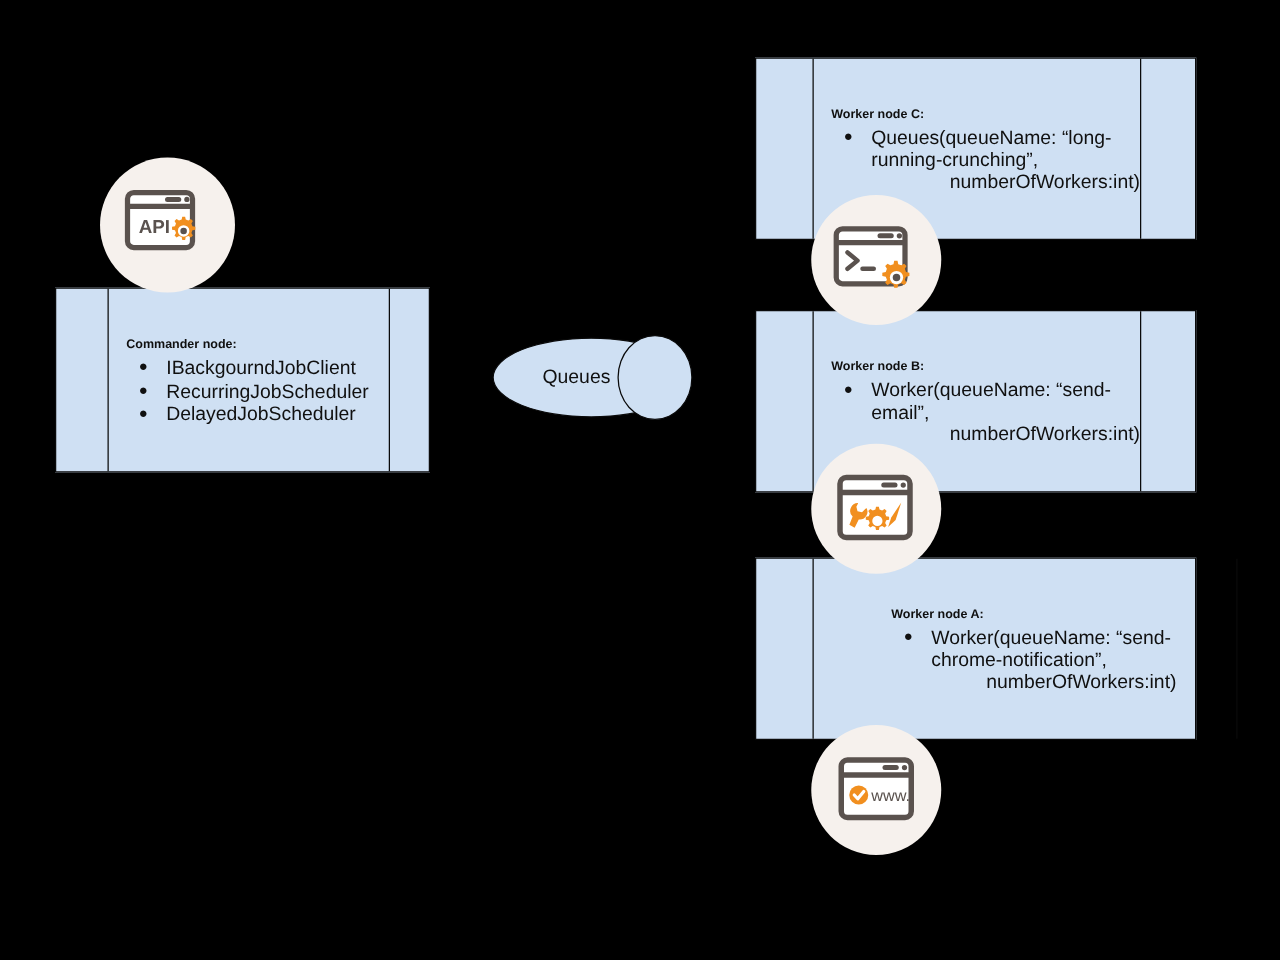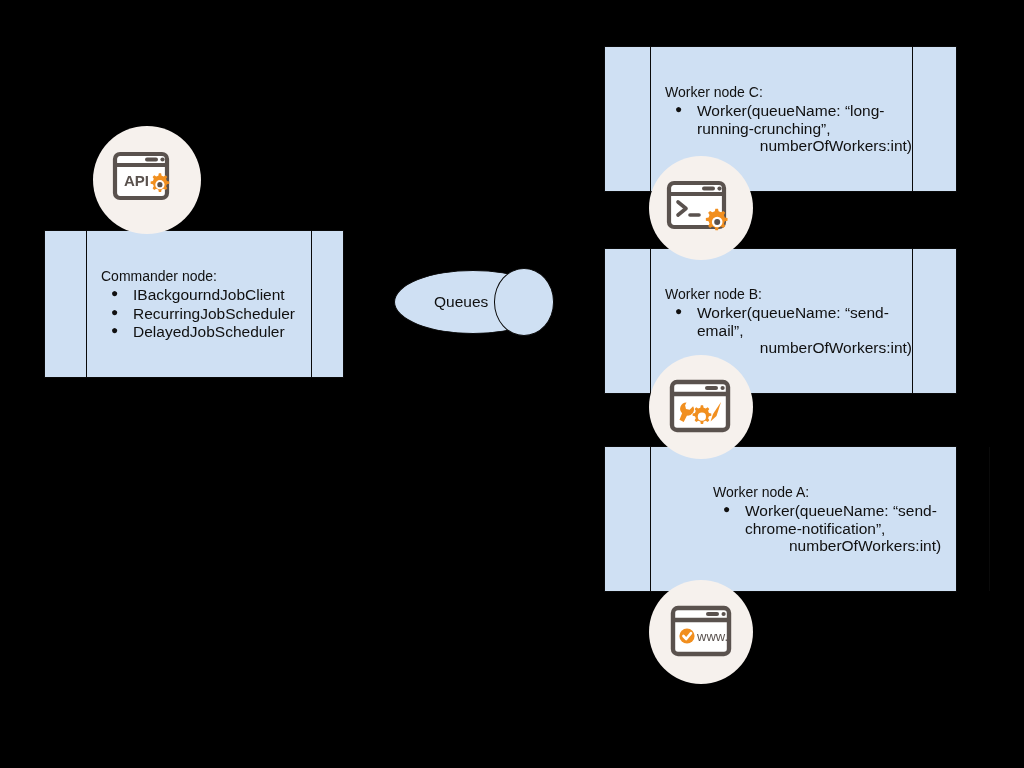--- a/index.html
+++ b/index.html
@@ -46,9 +46,10 @@
 
   .node-title {
     color: #101010;
-    font-size: 14px;
+    font-size: 10px;
     line-height: 18px;
     padding-left: 14px;
+    font-weight: bold;
   }
   .node-list {
     margin: 0;

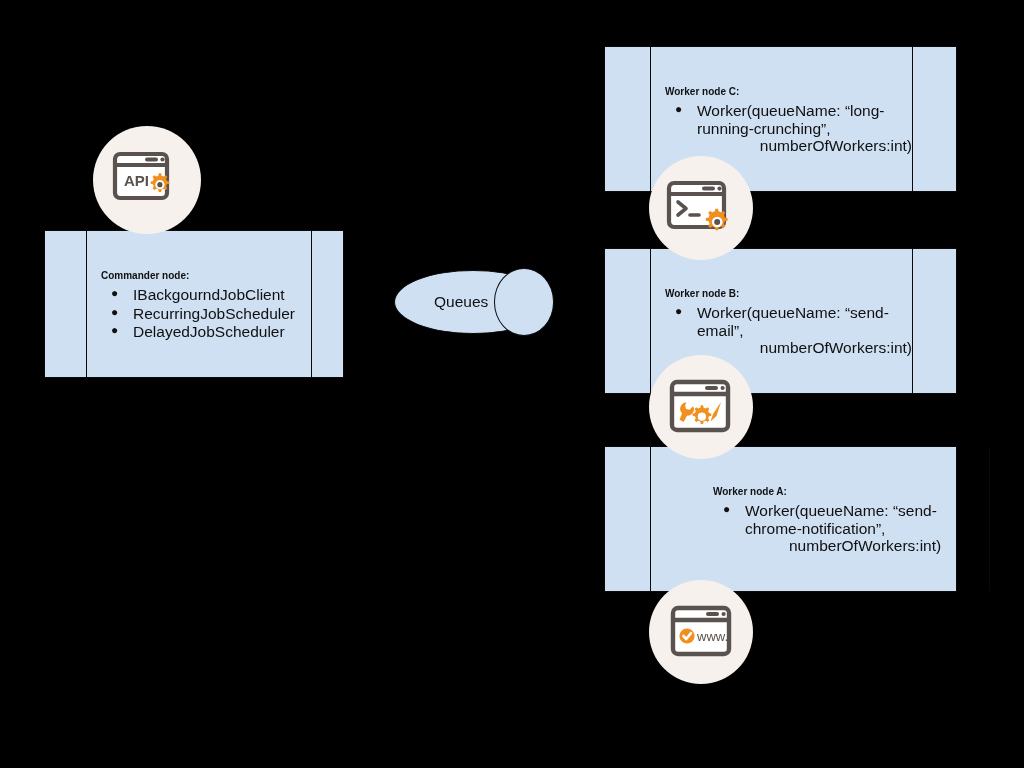--- a/index.html
+++ b/index.html
@@ -177,7 +177,7 @@
       <div class="node-title">Worker node C:</div>
       <ul class="node-list">
         <li>
-          <span class="wrap-ind">Worker(queueName: “long-</span>
+          <span class="wrap-ind">Queues(queueName: “long-</span>
           <span class="wrap-ind">running-crunching”,</span>
           <span class="wrap-ind2">numberOfWorkers:int)</span>
         </li>

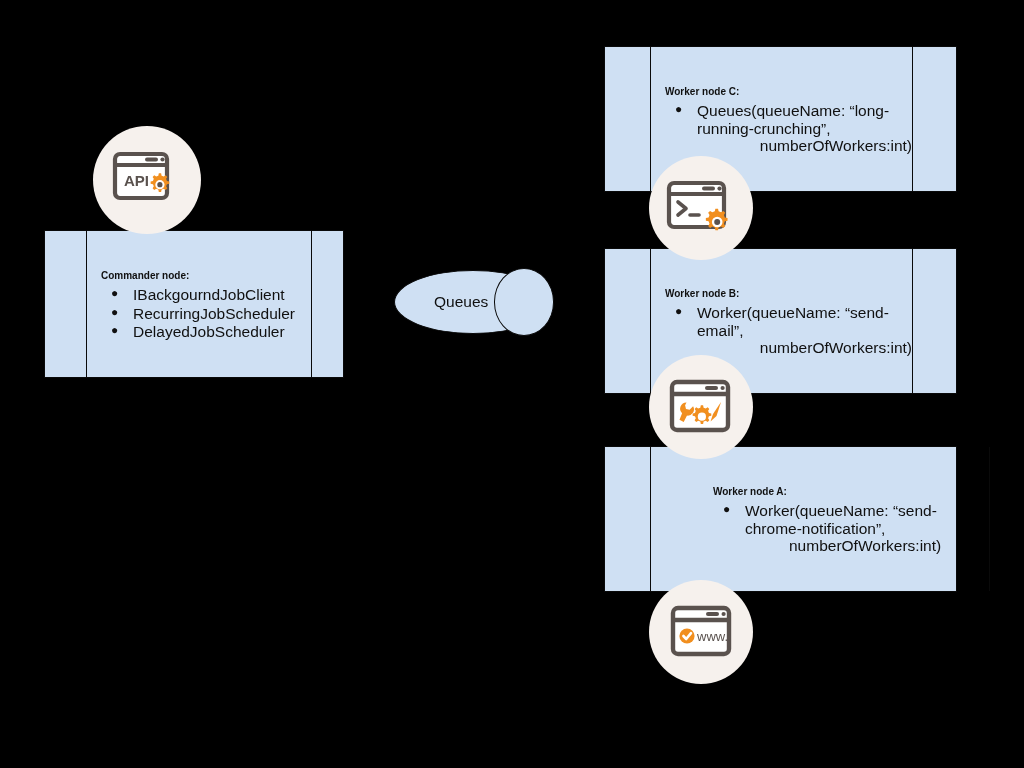--- a/index.html
+++ b/index.html
@@ -144,7 +144,7 @@
     <div class="node-band-right" style="width:32px;"></div>
   </div>
 
-  <div class="icon-badge" id="api-badge" style="left:93px; top:126px; width:108px; height:108px;">
+  <div class="icon-badge" id="api-badge" style="left:80px; top:126px; width:108px; height:108px;">
     <span>
       <svg width="70" height="58" viewBox="0 0 70 58">
         <rect x="3" y="3" width="52" height="44" rx="5" ry="5" fill="#ffffff" stroke="#5a524e" stroke-width="4.2"></rect>

